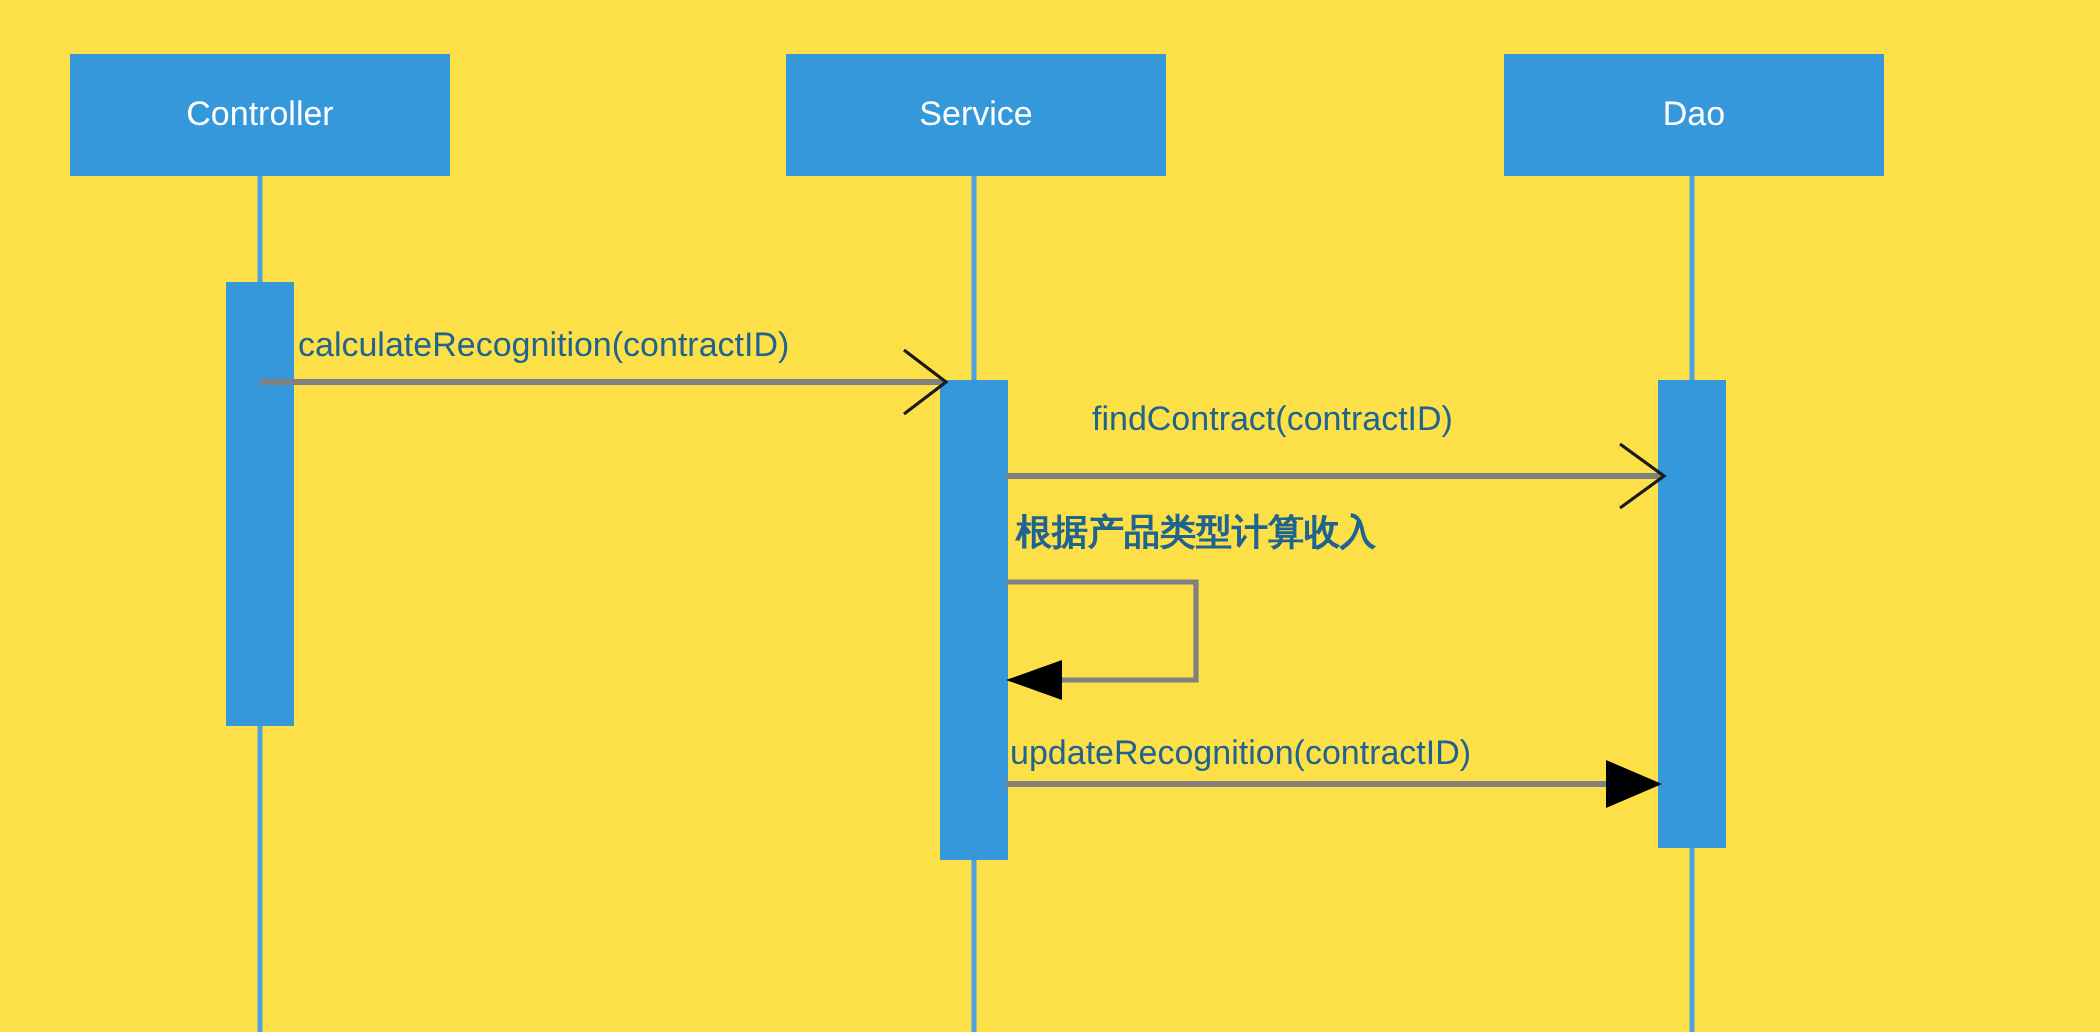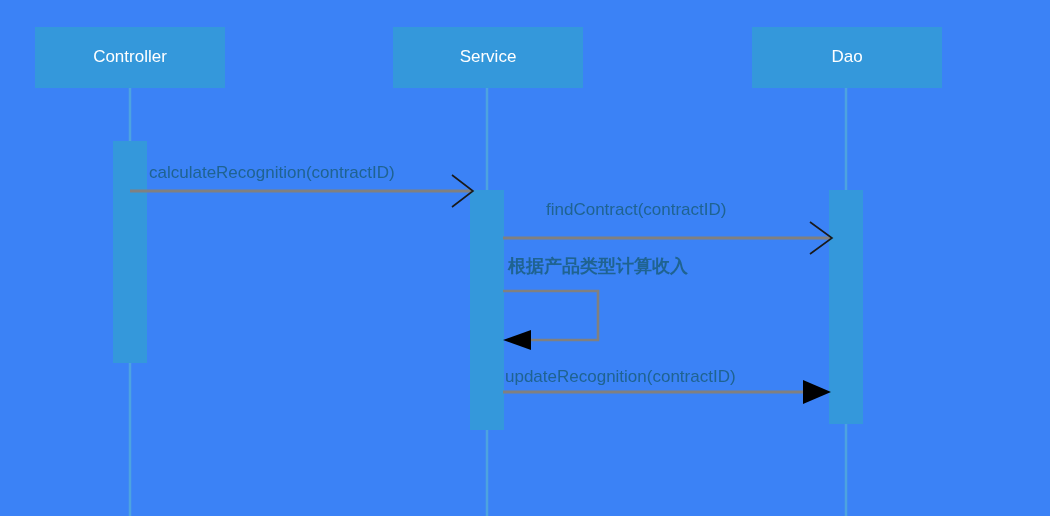--- a/index.html
+++ b/index.html
@@ -15,7 +15,7 @@
     position: relative;
     width: 1050px;
     height: 516px;
-    background: #3b82f6;
+    background: #fde047;
     overflow: hidden;
   }
   #diagram-svg {

